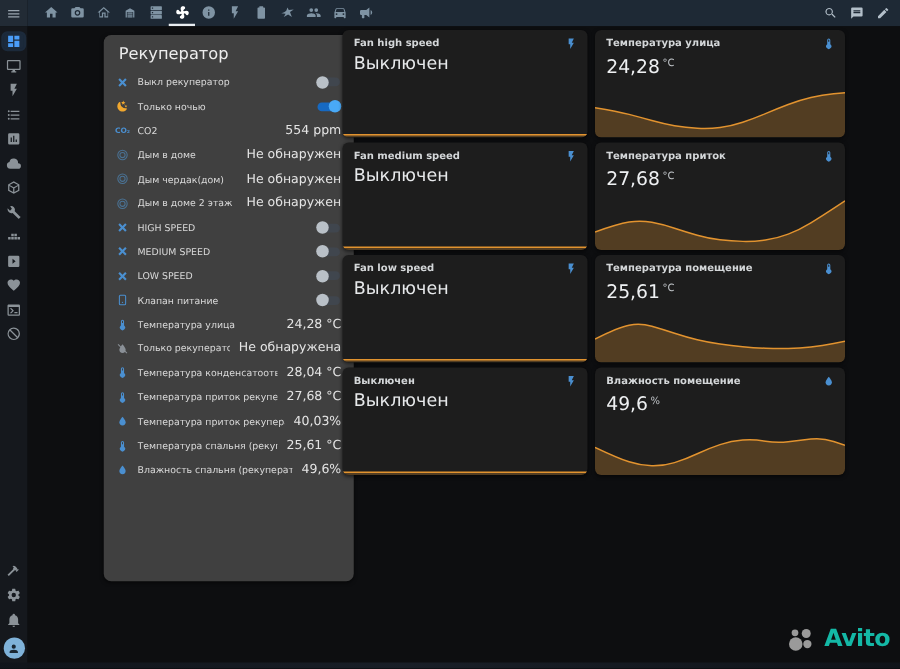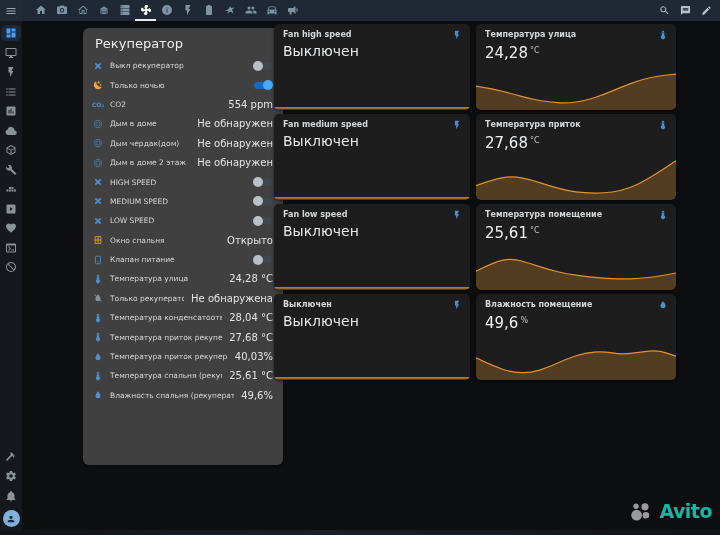--- a/index.html
+++ b/index.html
@@ -422,15 +422,6 @@
               <div class="track"></div>
               <div class="thumb"></div>
             </div>
-          </div>
-          <div class="row">
-            <span class="icon" style="width: 10px; height: 10px; color: rgb(240, 167, 46);">
-              <svg viewBox="0 0 24 24" fill="currentColor">
-                <path d="M6 3h12a2 2 0 0 1 2 2v14a2 2 0 0 1-2 2H6a2 2 0 0 1-2-2V5a2 2 0 0 1 2-2m0 2v6h5V5H6m7 0v6h5V5h-5m-7 8v6h5v-6H6m7 0v6h5v-6h-5z"></path>
-              </svg>
-            </span>
-            <span class="row-label">Окно спальня</span>
-            <span class="row-value">Открыто</span>
           </div>
           <div class="row">
             <span class="icon" style="width: 10px; height: 10px; color: rgb(74, 143, 208);">

